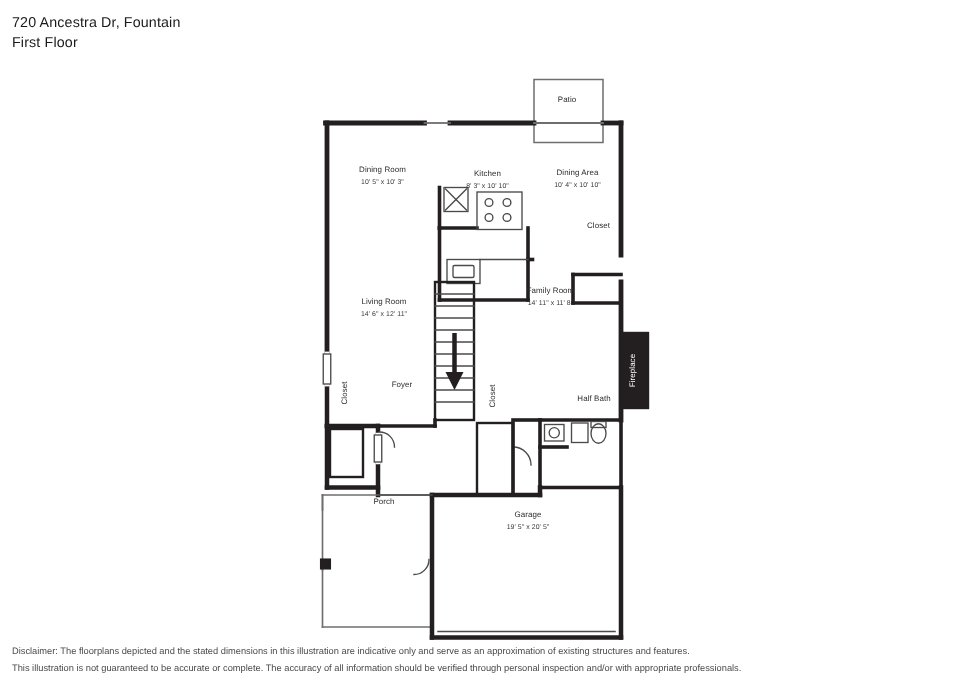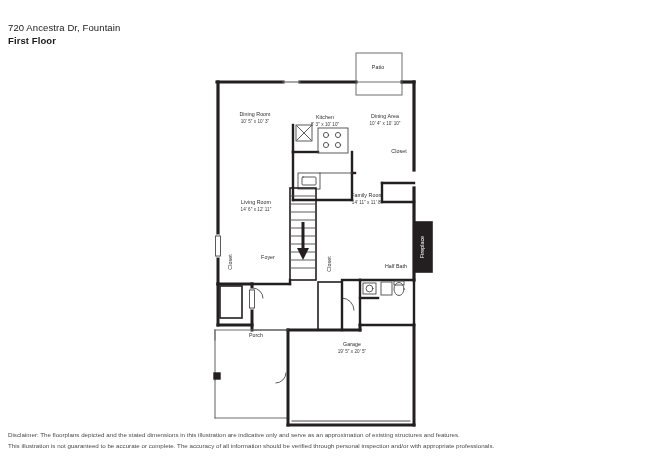--- a/index.html
+++ b/index.html
@@ -22,7 +22,6 @@
     left: 8px;
     top: 10px;
     line-height: 1.35;
-    margin-top: 12px;
   }
   #header .addr {
     font-size: 9.5px;

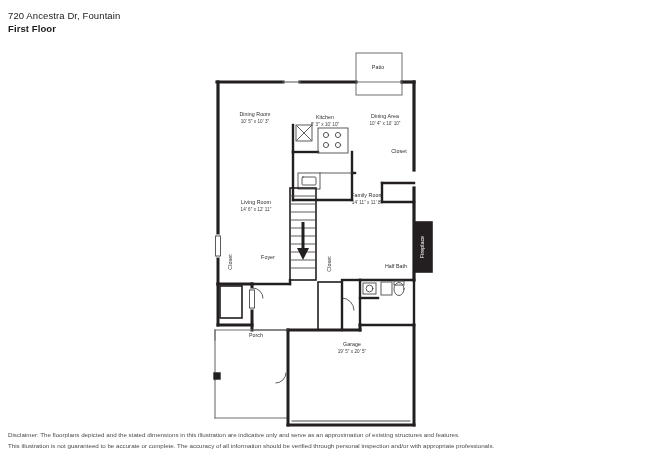--- a/index.html
+++ b/index.html
@@ -32,7 +32,6 @@
     font-size: 9.5px;
     color: #1a1a1a;
     letter-spacing: 0.1px;
-    font-weight: bold;
   }
 
   

